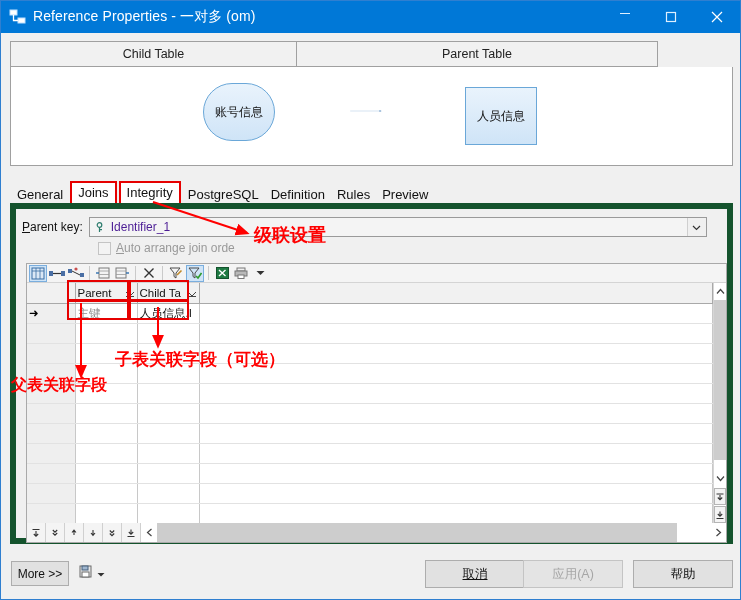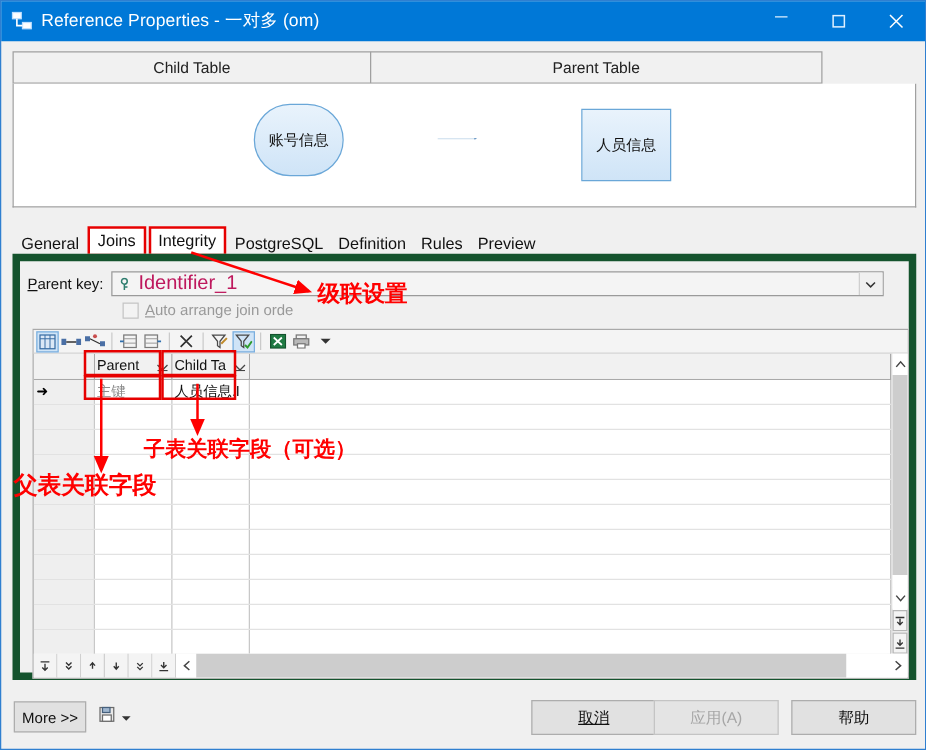--- a/index.html
+++ b/index.html
@@ -72,7 +72,7 @@
     background:#f4f4f4;display:flex;align-items:center;position:relative;
   }
   .combo .key-ic{width:16px;display:flex;align-items:center;justify-content:center;margin-left:2px;}
-  .combo .cval{font-size:16px;color:#be185d;margin-left:3px;}
+  .combo .cval{font-size:12px;color:#4c1d95;margin-left:3px;}
   .combo .arrow{
     position:absolute;right:0;top:0;width:18px;height:18px;
     display:flex;align-items:center;justify-content:center;background:#f0f0f0;

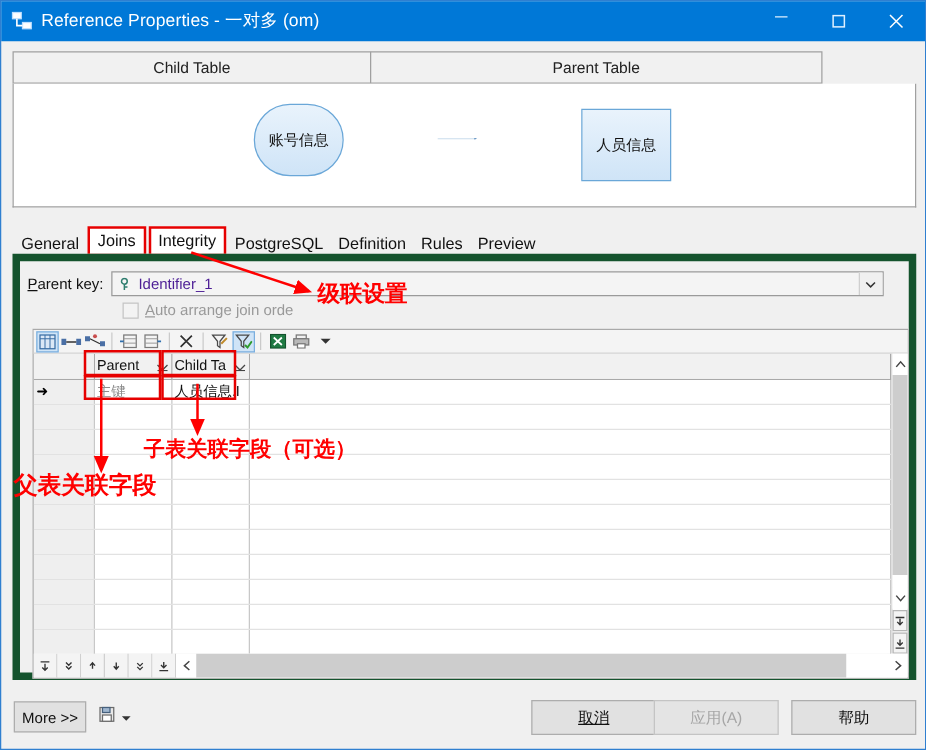--- a/index.html
+++ b/index.html
@@ -541,7 +541,7 @@
 
   <div class="anno" style="left:253px;top:222px;font-size:18px;">级联设置</div>
   <div class="anno" style="left:114px;top:347px;font-size:17px;">子表关联字段（可选）</div>
-  <div class="anno" style="left:10px;top:374px;font-size:19px;">父表关联字段</div>
+  <div class="anno" style="left:10px;top:374px;font-size:16px;">父表关联字段</div>
 
   <div class="redbox" style="left:66px;top:279px;width:62px;height:21px;"></div>
   <div class="redbox" style="left:128px;top:279px;width:60px;height:21px;"></div>

